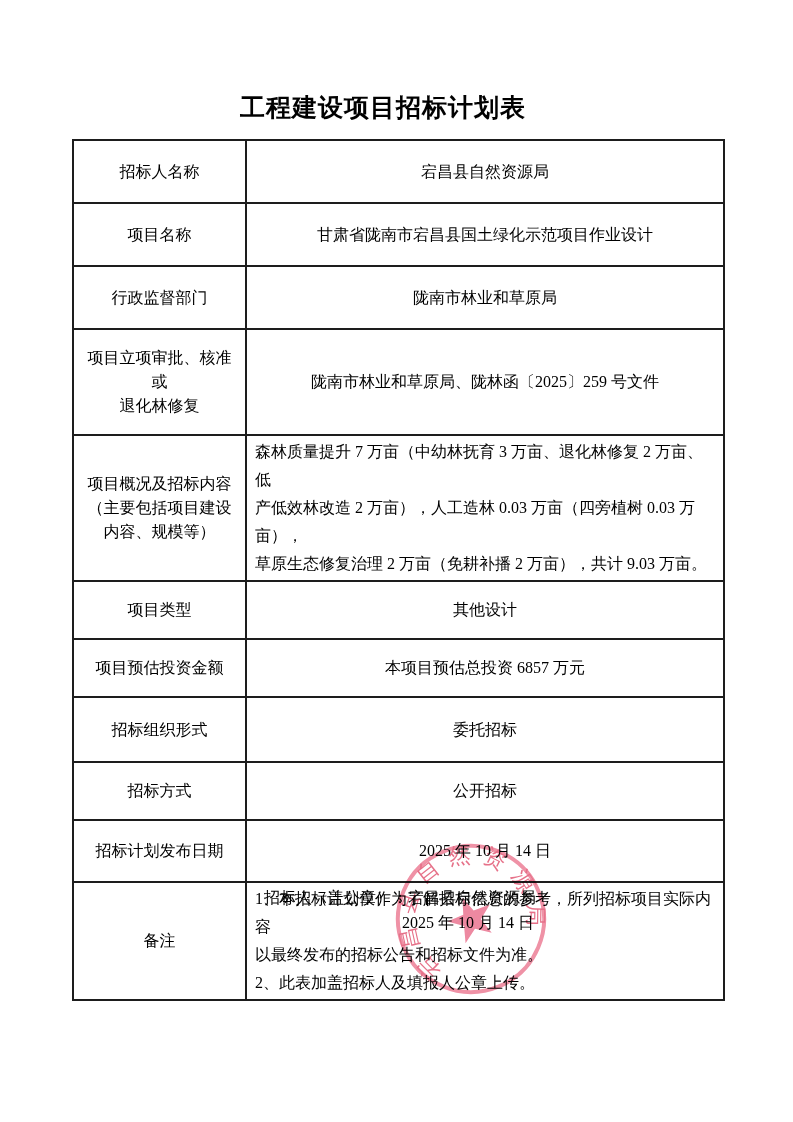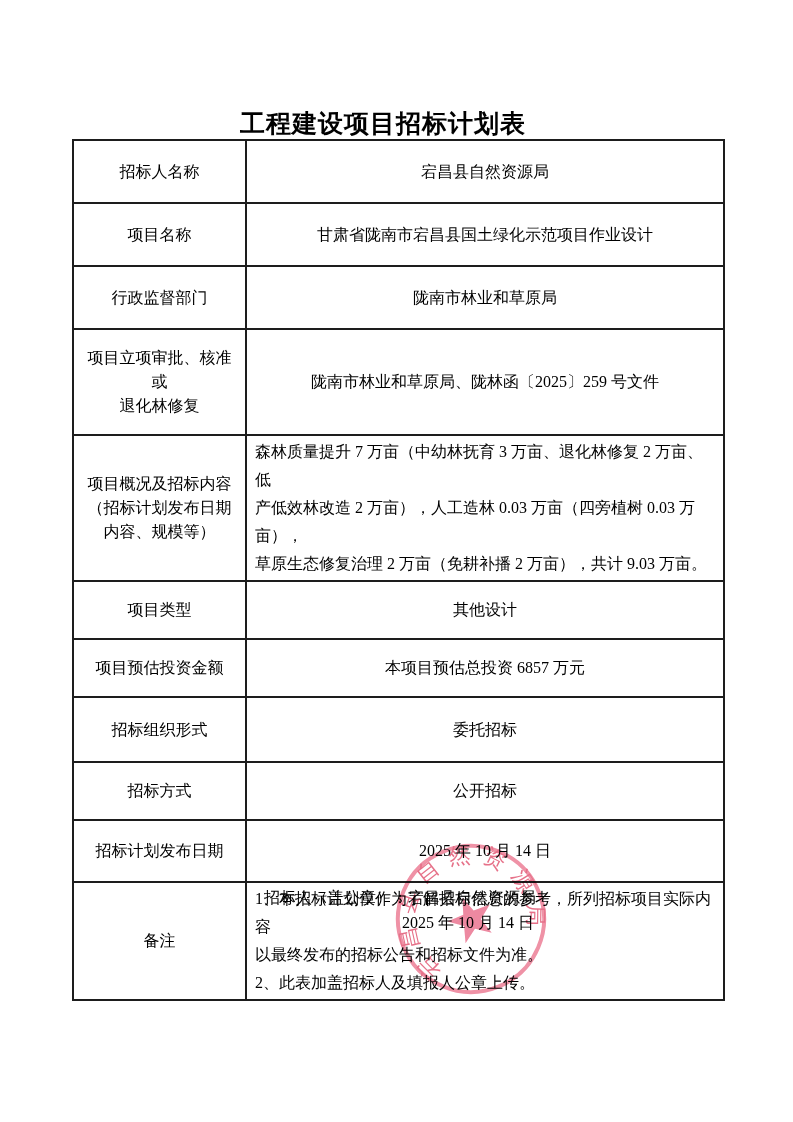--- a/index.html
+++ b/index.html
@@ -9,7 +9,7 @@
     overflow:hidden;
   }
   .page-title {
-    position:absolute; top:107px; left:0; width:766px;
+    position:absolute; top:91px; left:0; width:766px;
     text-align:center;
     font-family:"Liberation Sans","DejaVu Sans",sans-serif;
     font-weight:bold; font-size:25px; letter-spacing:1px; color:#000;

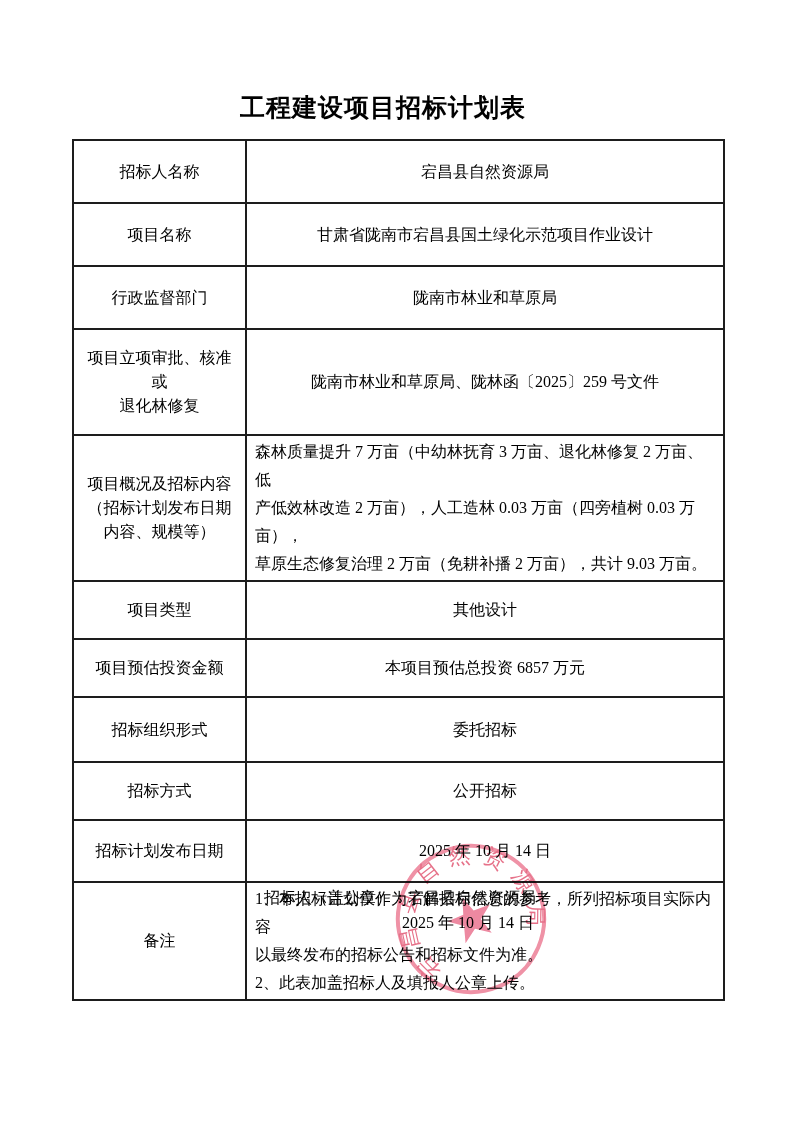--- a/index.html
+++ b/index.html
@@ -73,7 +73,7 @@
       </tr>
       <tr class="left" style="height: 80px;">
         <td class="label">项目概况及招标内容
-（招标计划发布日期
+（主要包括项目建设
 内容、规模等）</td>
         <td class="value">森林质量提升 7 万亩（中幼林抚育 3 万亩、退化林修复 2 万亩、低
 产低效林改造 2 万亩），人工造林 0.03 万亩（四旁植树 0.03 万亩），

